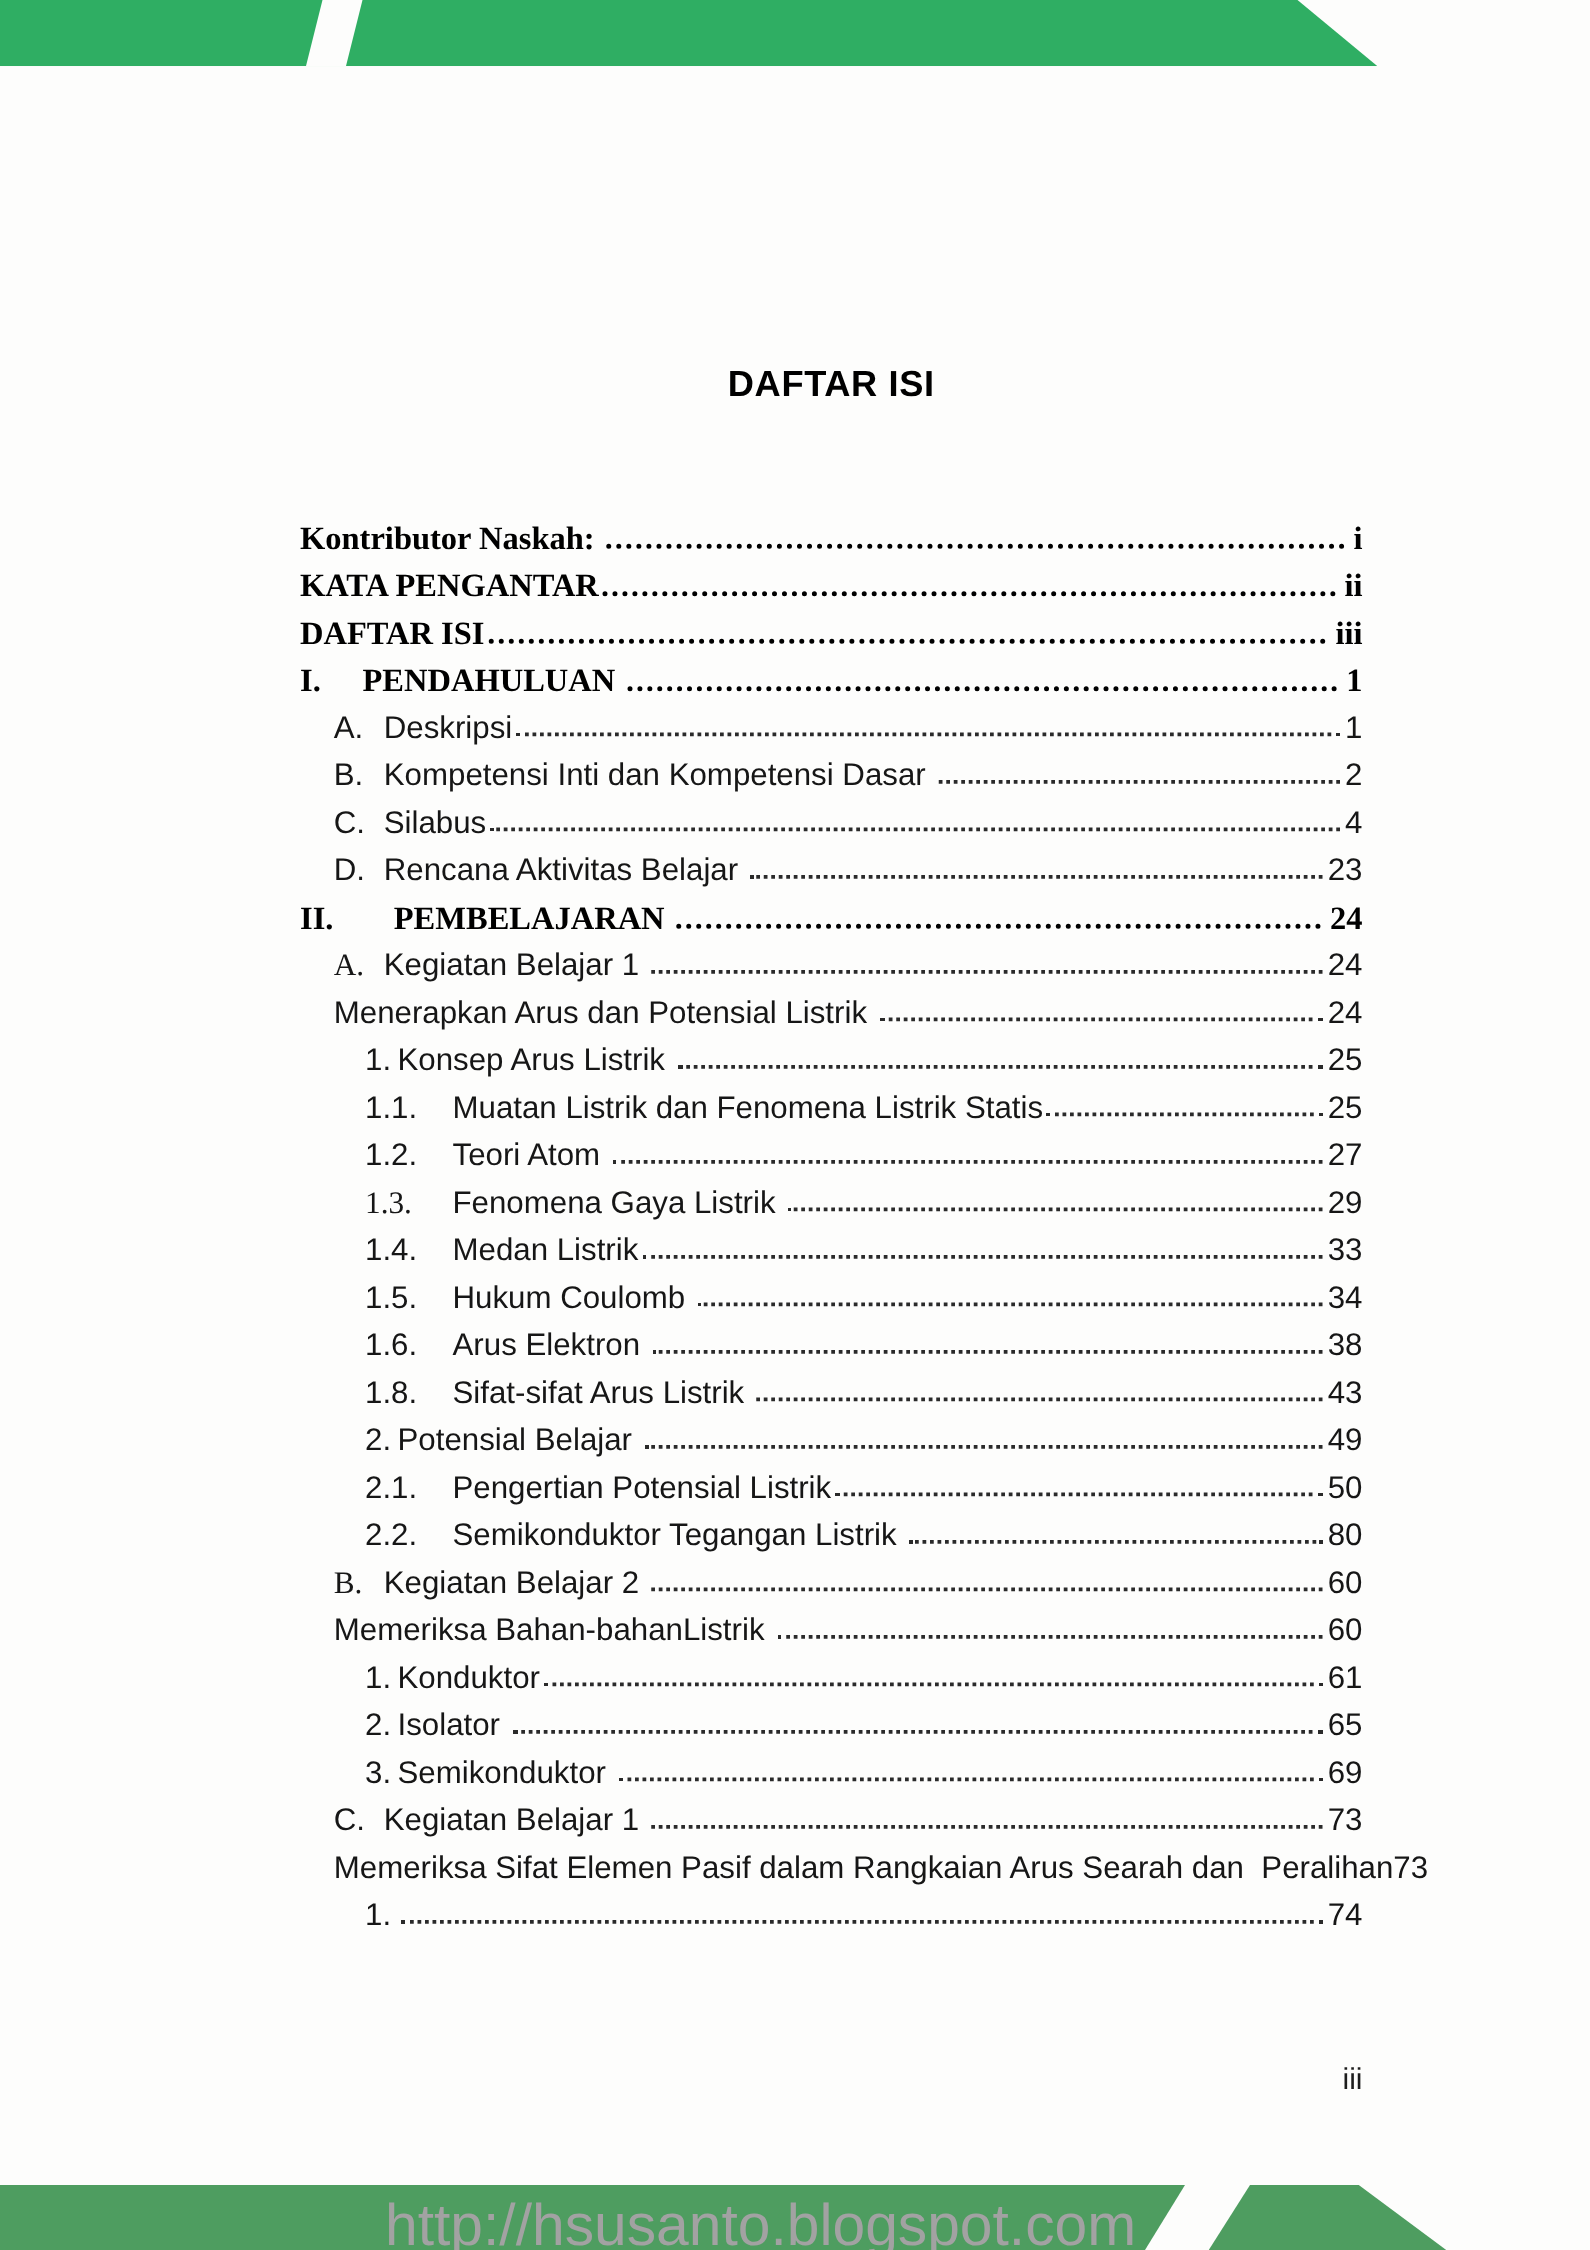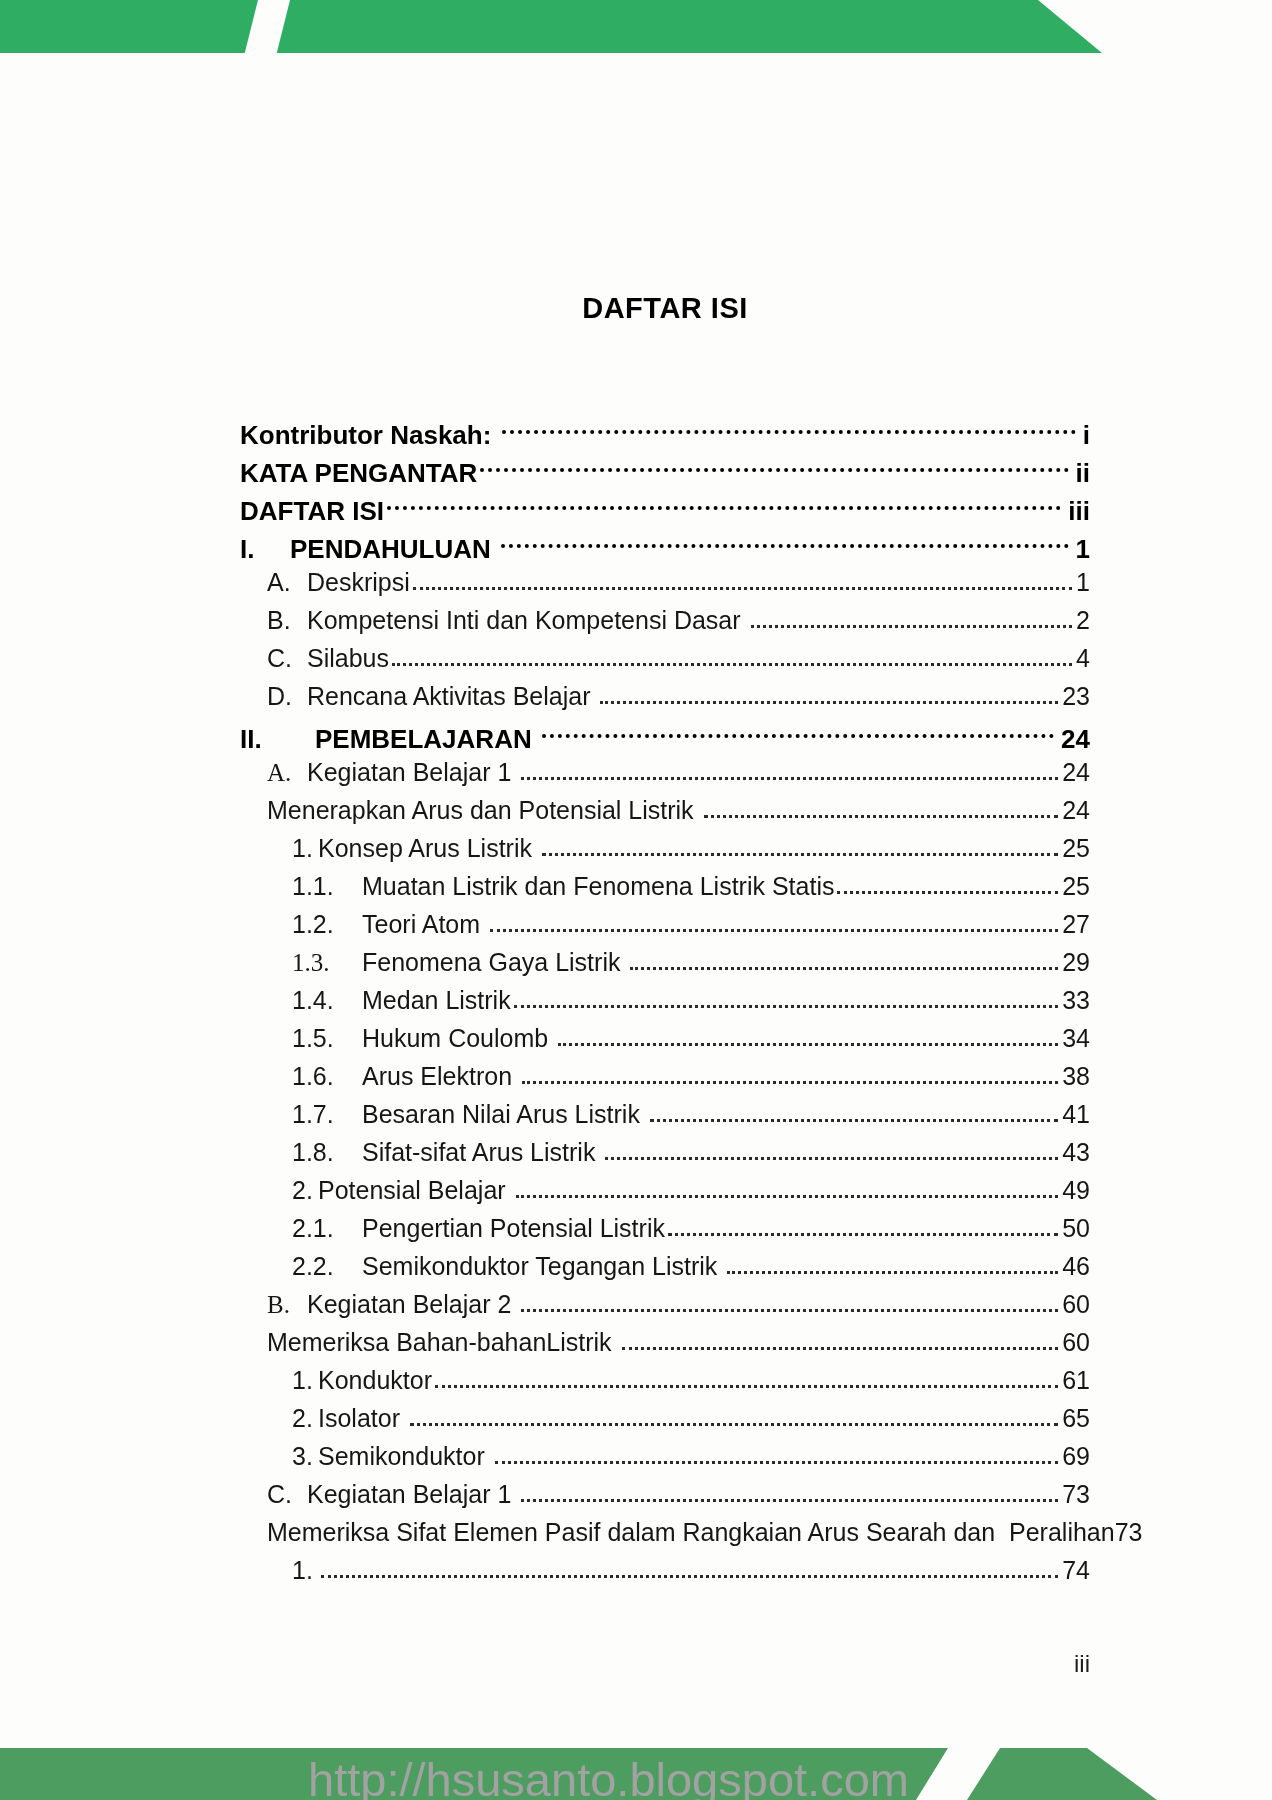--- a/index.html
+++ b/index.html
@@ -38,7 +38,7 @@
   }
   .row{display:flex;align-items:baseline;height:38px;white-space:pre;}
   .t-front,.t-rom1,.t-rom2{
-    font-family:Liberation Sans, sans-serif;font-weight:bold;font-size:26px;color:#000;align-items:center;
+    font-family:Liberation Serif, serif;font-weight:bold;font-size:26px;color:#000;
   }
   .t-alpha,.t-alphaserif,.t-para,.t-num1,.t-num2,.t-num2serif{
     font-size:25px;color:#161616;

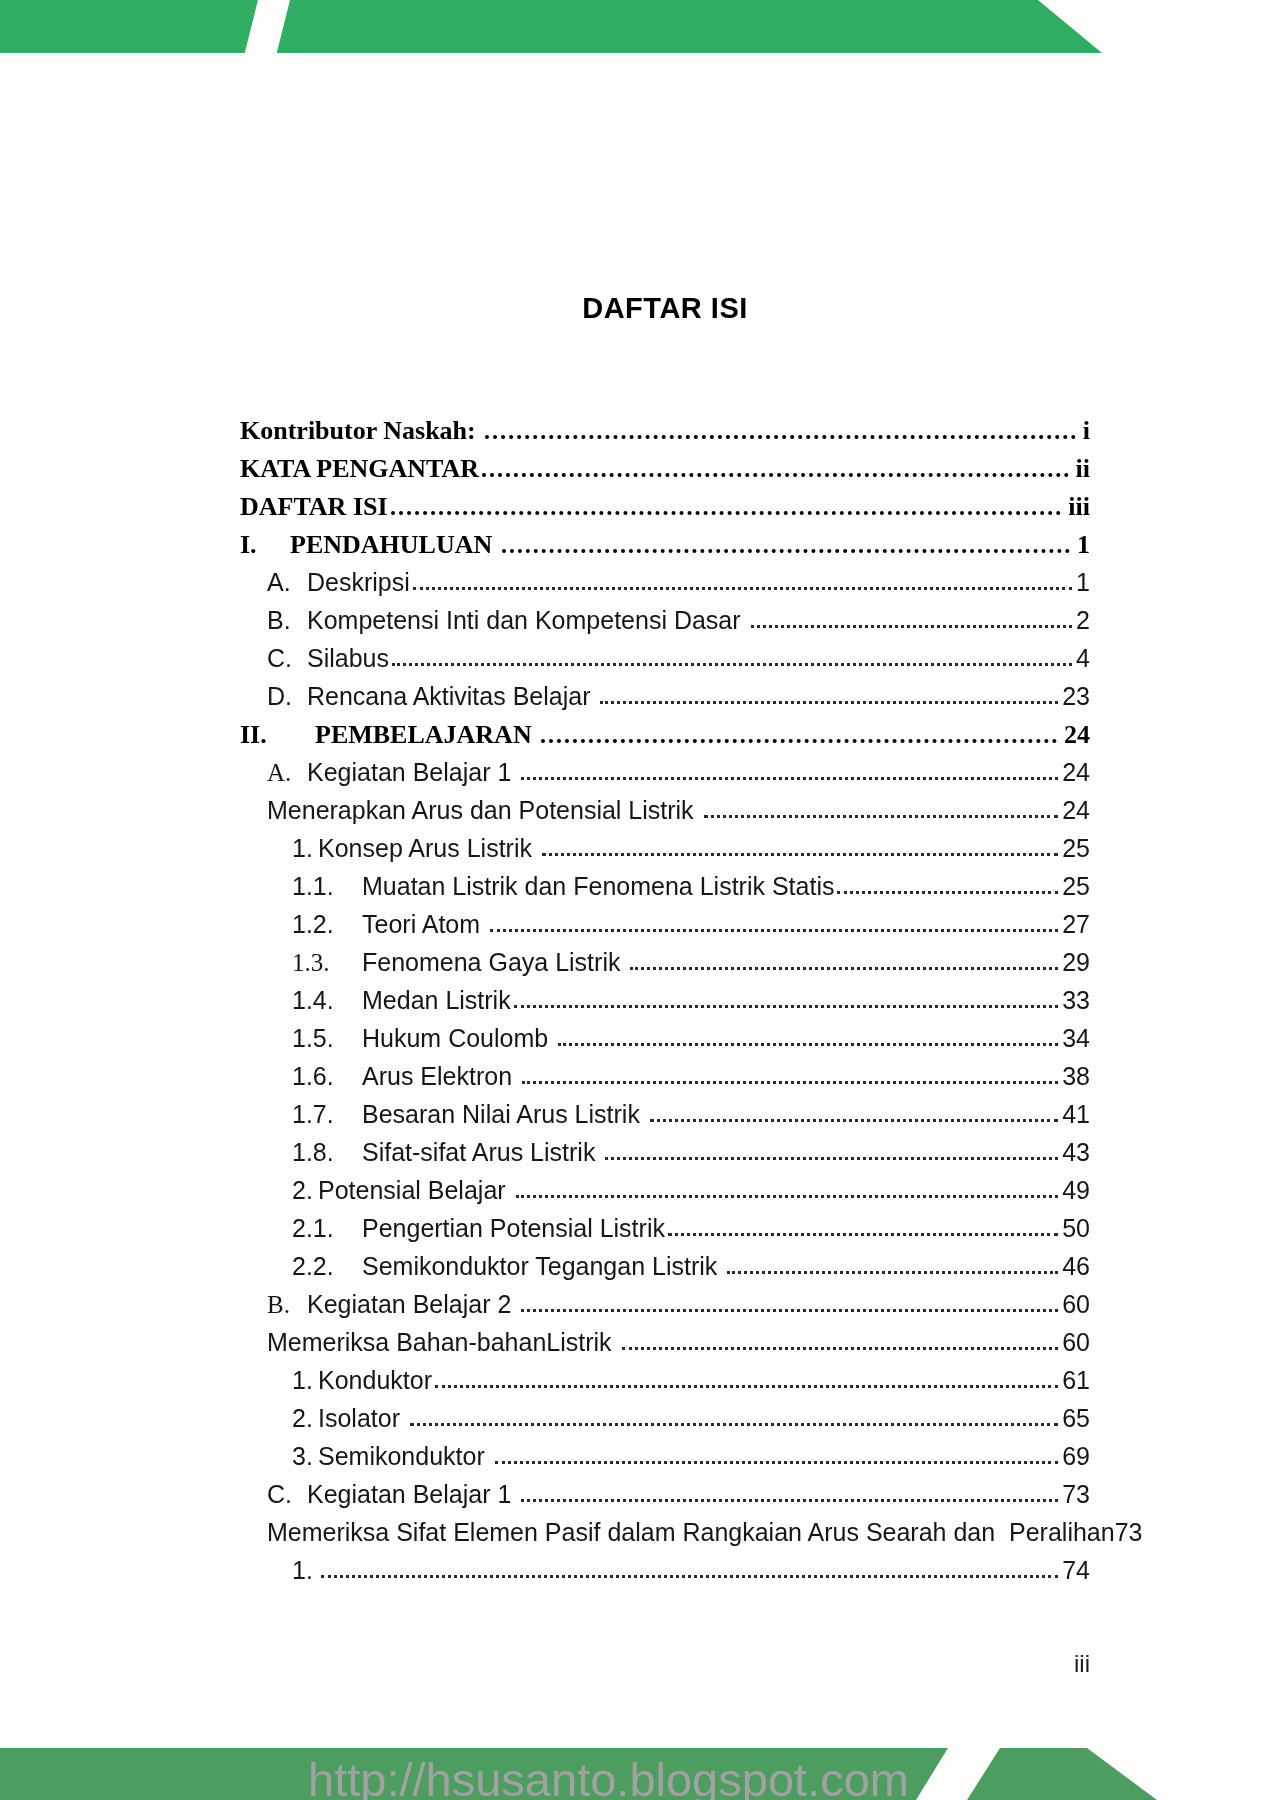--- a/index.html
+++ b/index.html
@@ -105,7 +105,6 @@
     <div class="row t-num2"><span class="lbl">1.4.</span><span class="txt">Medan Listrik</span><span class="leader"></span><span class="page">33</span></div>
     <div class="row t-num2"><span class="lbl">1.5.</span><span class="txt">Hukum Coulomb </span><span class="leader"></span><span class="page">34</span></div>
     <div class="row t-num2"><span class="lbl">1.6.</span><span class="txt">Arus Elektron </span><span class="leader"></span><span class="page">38</span></div>
-    <div class="row t-num2"><span class="lbl">1.7.</span><span class="txt">Besaran Nilai Arus Listrik </span><span class="leader"></span><span class="page">41</span></div>
     <div class="row t-num2"><span class="lbl">1.8.</span><span class="txt">Sifat-sifat Arus Listrik </span><span class="leader"></span><span class="page">43</span></div>
     <div class="row t-num1"><span class="lbl">2.</span><span class="txt">Potensial Belajar </span><span class="leader"></span><span class="page">49</span></div>
     <div class="row t-num2"><span class="lbl">2.1.</span><span class="txt">Pengertian Potensial Listrik</span><span class="leader"></span><span class="page">50</span></div>

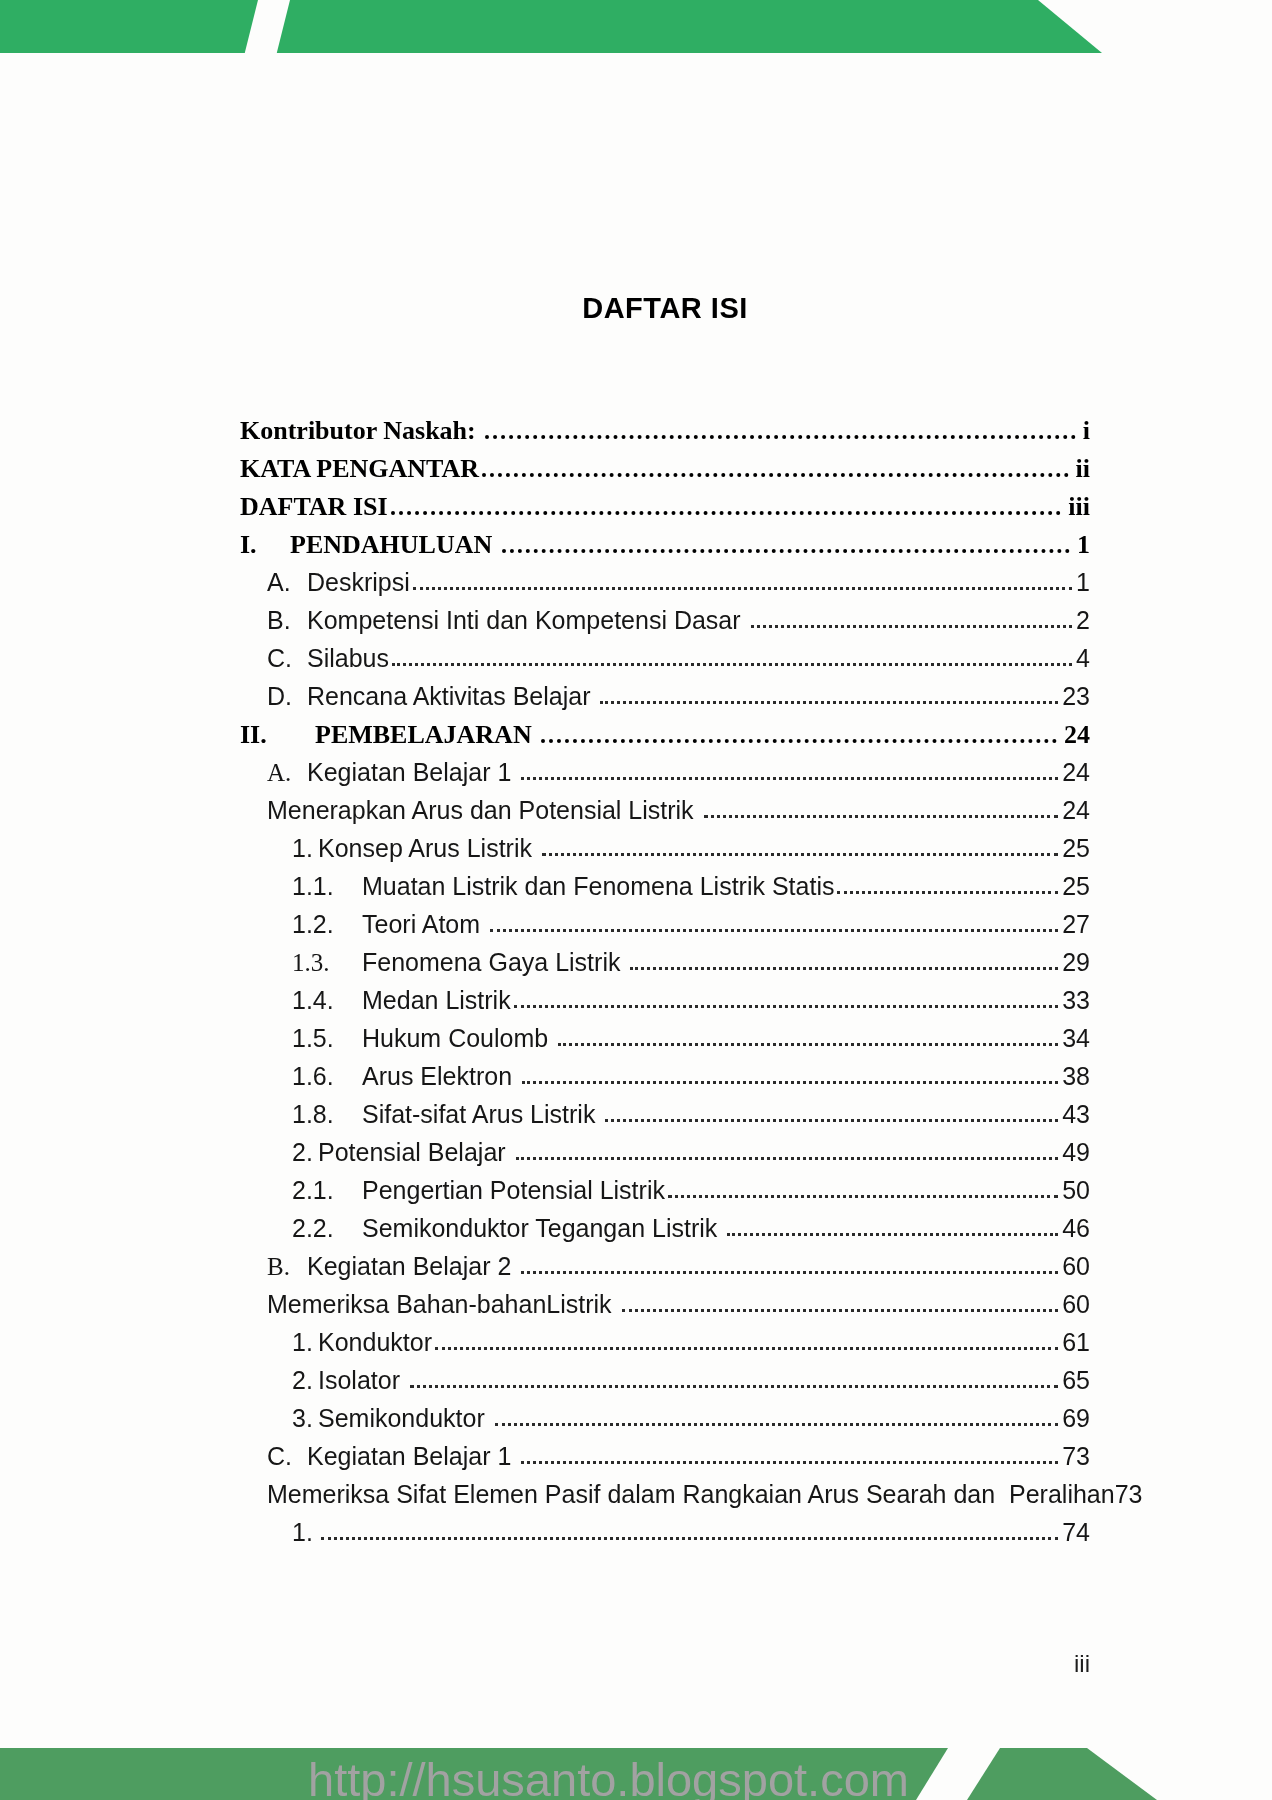--- a/index.html
+++ b/index.html
@@ -108,7 +108,7 @@
     <div class="row t-num2"><span class="lbl">1.8.</span><span class="txt">Sifat-sifat Arus Listrik </span><span class="leader"></span><span class="page">43</span></div>
     <div class="row t-num1"><span class="lbl">2.</span><span class="txt">Potensial Belajar </span><span class="leader"></span><span class="page">49</span></div>
     <div class="row t-num2"><span class="lbl">2.1.</span><span class="txt">Pengertian Potensial Listrik</span><span class="leader"></span><span class="page">50</span></div>
-    <div class="row t-num2"><span class="lbl">2.2.</span><span class="txt">Semikonduktor Tegangan Listrik </span><span class="leader"></span><span class="page">46</span></div>
+    <div class="row t-num2"><span class="lbl">2.2.</span><span class="txt">Semikonduktor Tegangan Listrik </span><span class="leader"></span><span class="page">80</span></div>
     <div class="row t-alphaserif"><span class="lbl">B.</span><span class="txt">Kegiatan Belajar 2 </span><span class="leader"></span><span class="page">60</span></div>
     <div class="row t-para"><span class="txt">Memeriksa Bahan-bahanListrik </span><span class="leader"></span><span class="page">60</span></div>
     <div class="row t-num1"><span class="lbl">1.</span><span class="txt">Konduktor</span><span class="leader"></span><span class="page">61</span></div>

